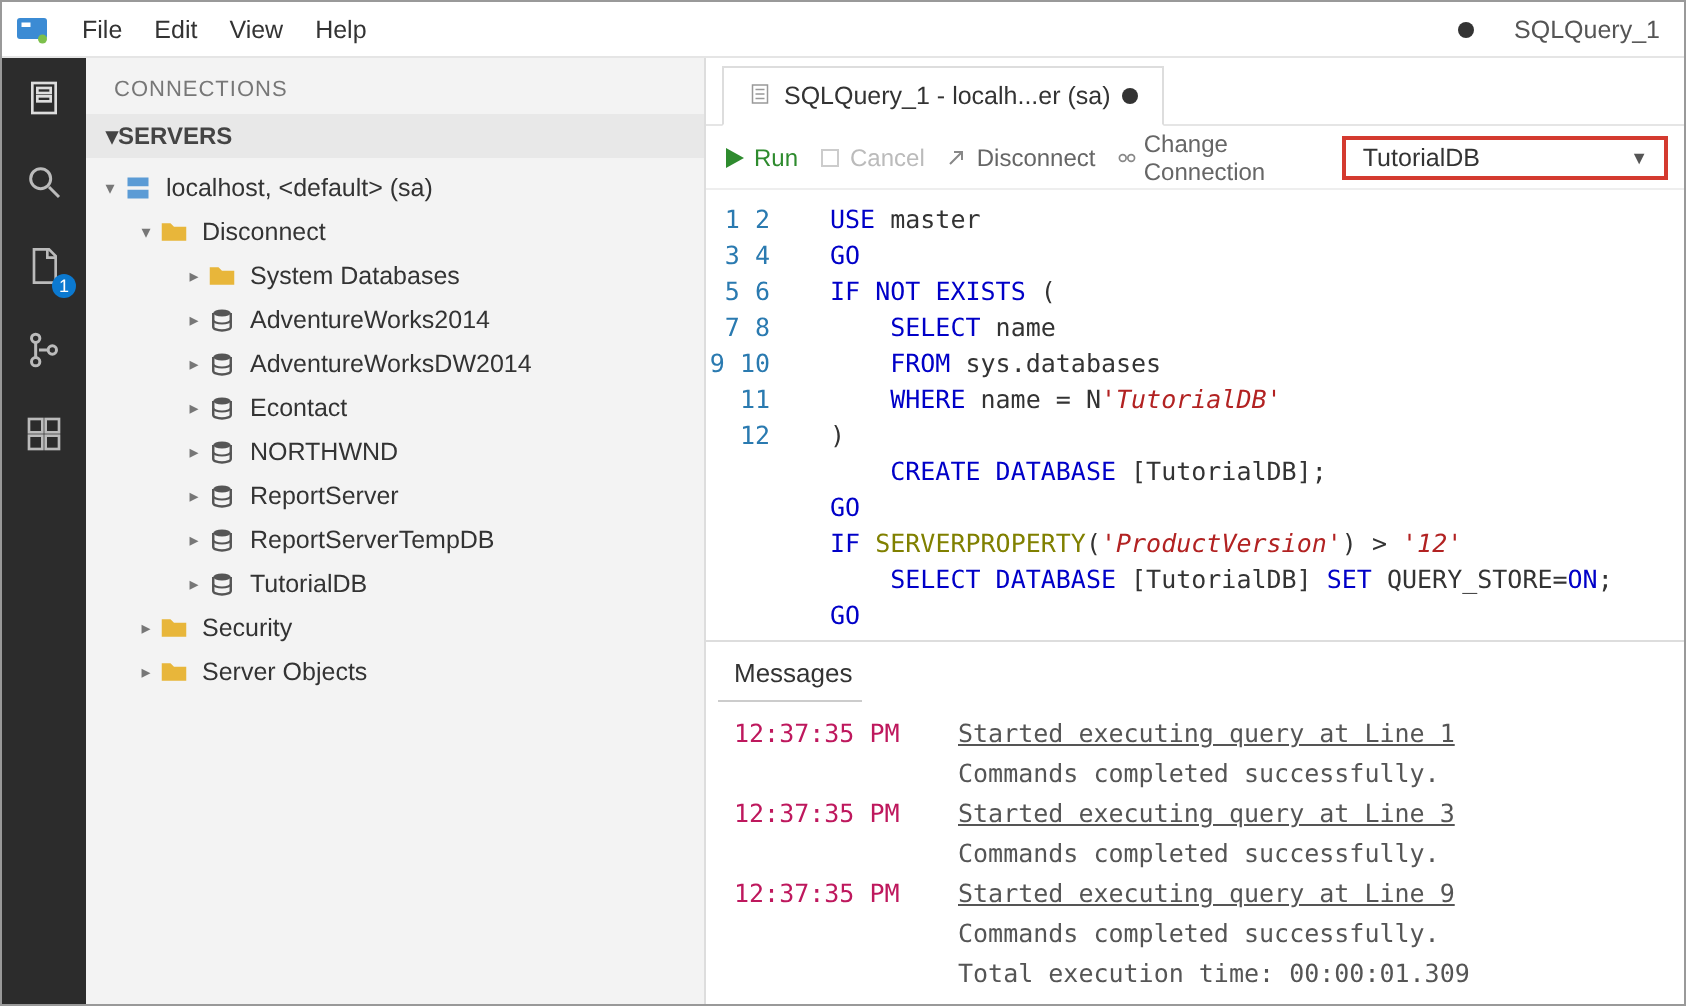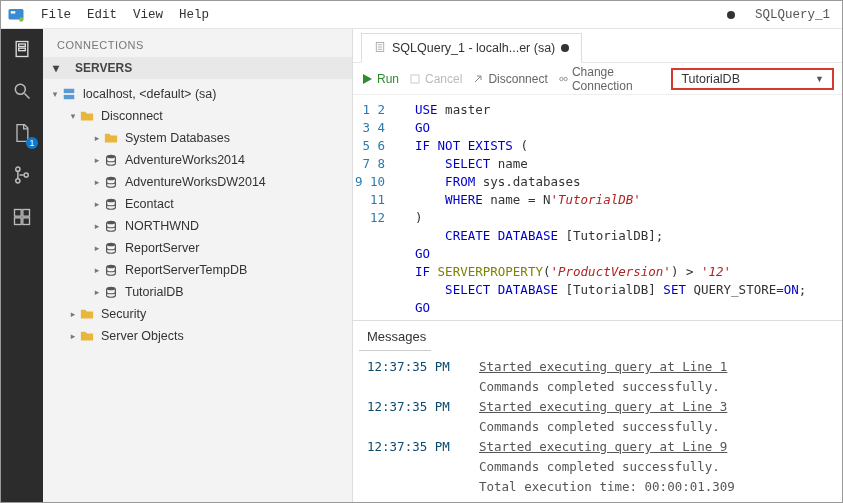--- a/index.html
+++ b/index.html
@@ -22,7 +22,6 @@
     padding: 0 6px;
     background: #fff;
     border-bottom: 1px solid #e5e5e5;
-    font-family: Liberation Mono, monospace;
   }
   .menubar .logo { width: 18px; height: 18px; margin-right: 8px; display:flex; align-items:center; justify-content:center;}
   .menubar .menu-item { padding: 4px 8px; font-size: 12.5px; cursor: default; }

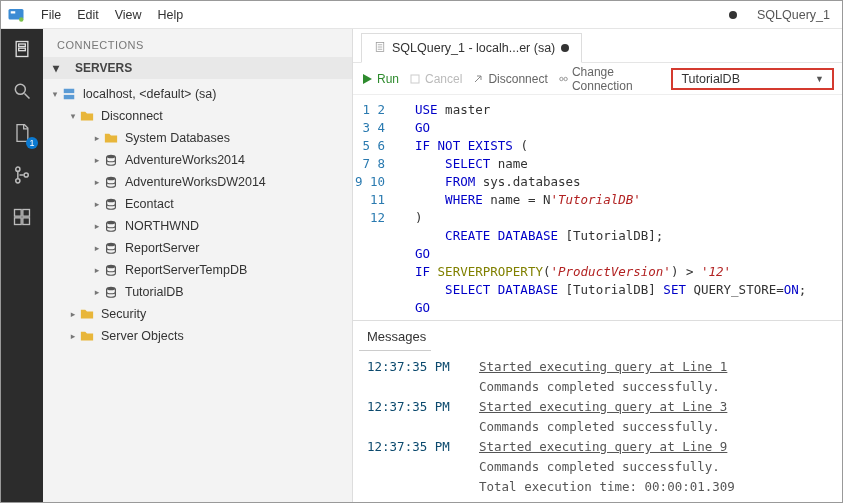--- a/index.html
+++ b/index.html
@@ -191,7 +191,7 @@
     <div class="pane-title">CONNECTIONS</div>
     <div class="tree-header">
       <span class="caret">▾</span>
-      <span style="margin-left:16px;text-align:center;">SERVERS</span>
+      <span style="margin-left:0;text-align:center;">SERVERS</span>
     </div>
     <div class="tree">
       <div class="node indent-0">

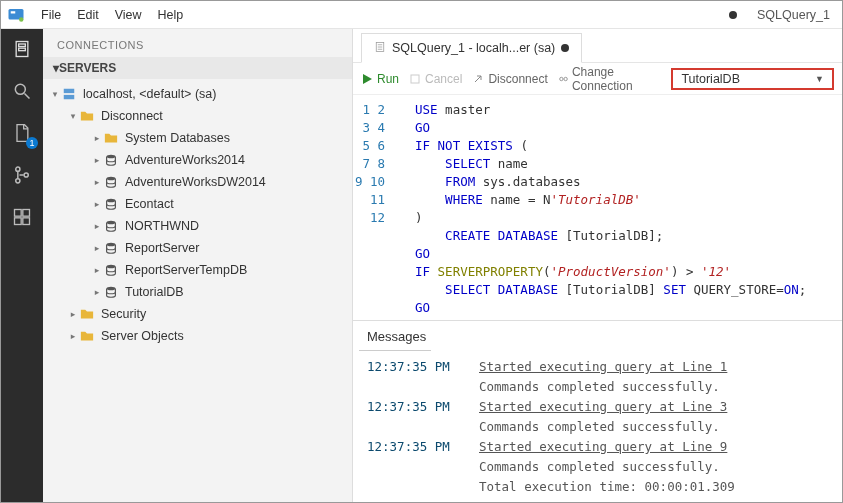--- a/index.html
+++ b/index.html
@@ -121,7 +121,7 @@
   .messages .mtitle { font-size:13px; padding:2px 8px 6px 8px; border-bottom:1px solid #ccc; width:72px;}
   .msgbody { flex:1; overflow:auto; padding:6px 8px; font-family:Consolas,monospace; font-size:12.5px; color:#555;}
   .msgrow { display:flex; gap:24px; line-height:20px;}
-  .msgrow .ts { width:88px; color:#0c4a6e;}
+  .msgrow .ts { width:88px; color:#be185d;}
   .msgrow .txt { text-decoration: underline; color:#555;}
   .msgrow .txt.plain { text-decoration: none; }
 </style>

